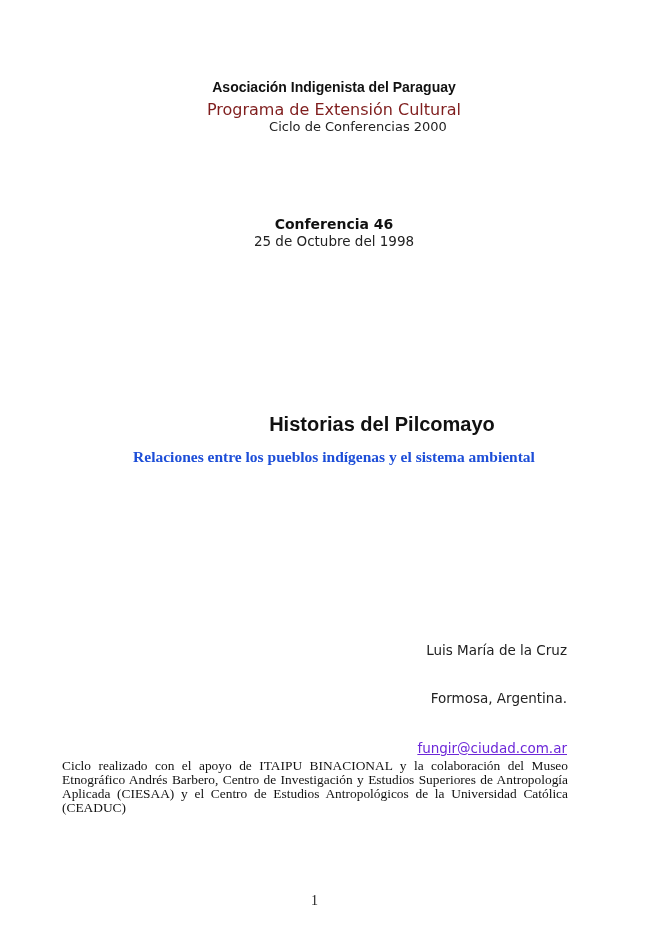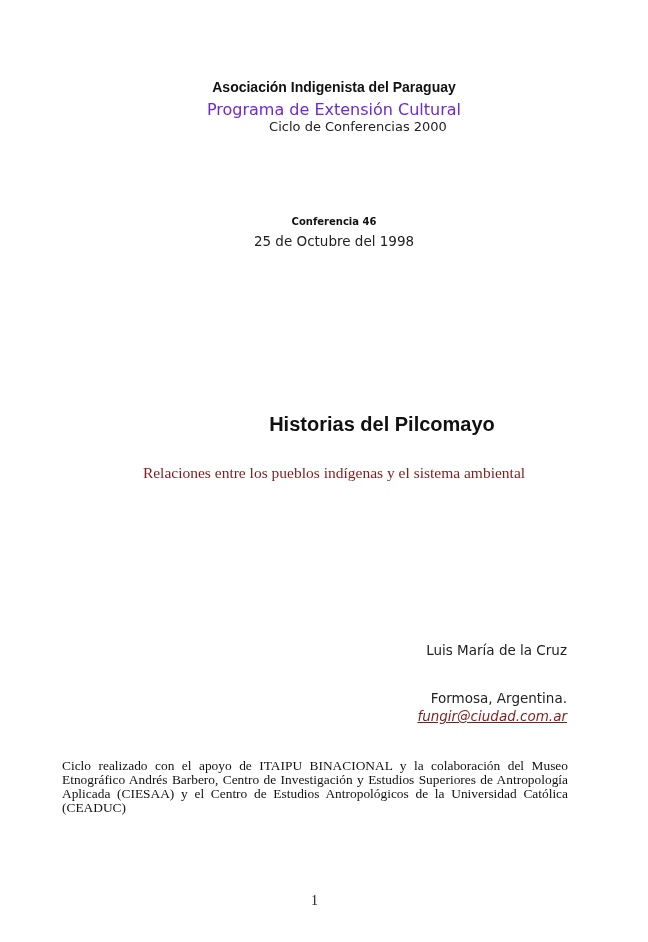--- a/index.html
+++ b/index.html
@@ -21,7 +21,7 @@
     .serif { font-family: "Liberation Serif", serif; }
 
     #org { top: 79px; font-size: 14px; color: #111; }
-    #program { top: 100px; font-size: 16px; color: #6d28d9; }
+    #program { top: 100px; font-size: 16px; color: #7f1d1d; }
     #cycle { top: 119px; font-size: 13px; color: #222; margin-left: 24px; }
 
     #conf-num { top: 216px; font-size: 10px; font-weight: bold; color: #111; }

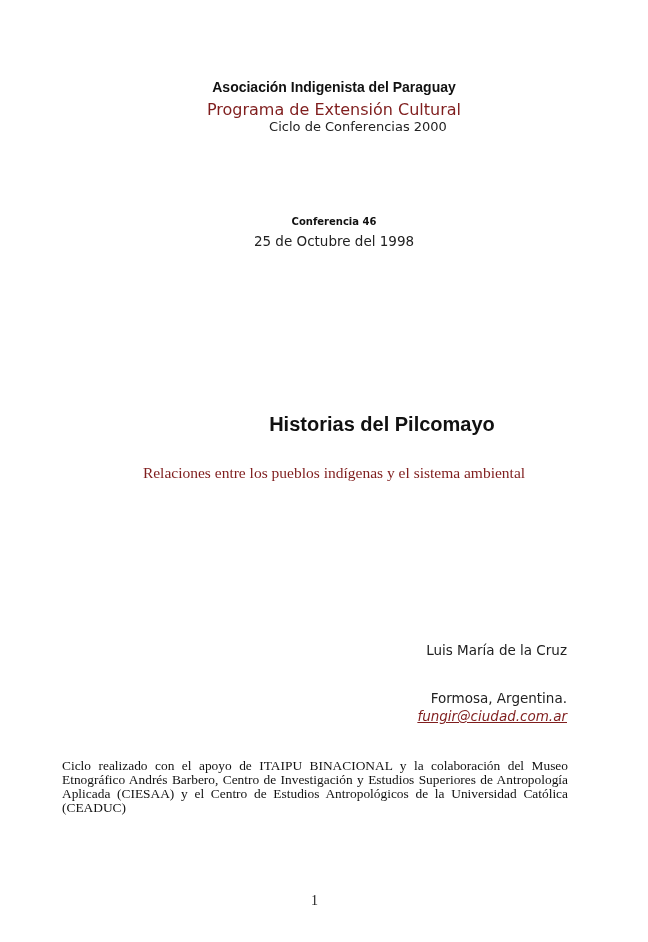--- a/index.html
+++ b/index.html
@@ -24,7 +24,7 @@
     #program { top: 100px; font-size: 16px; color: #7f1d1d; }
     #cycle { top: 119px; font-size: 13px; color: #222; margin-left: 24px; }
 
-    #conf-num { top: 216px; font-size: 10px; font-weight: bold; color: #111; }
+    #conf-num { top: 216px; font-size: 14px; font-weight: bold; color: #111; }
     #conf-date { top: 233px; font-size: 13.5px; color: #222; }
 
     #title { top: 413px; left: 8px; width: 628px; font-size: 20px; color: #111; margin-left: 40px; }

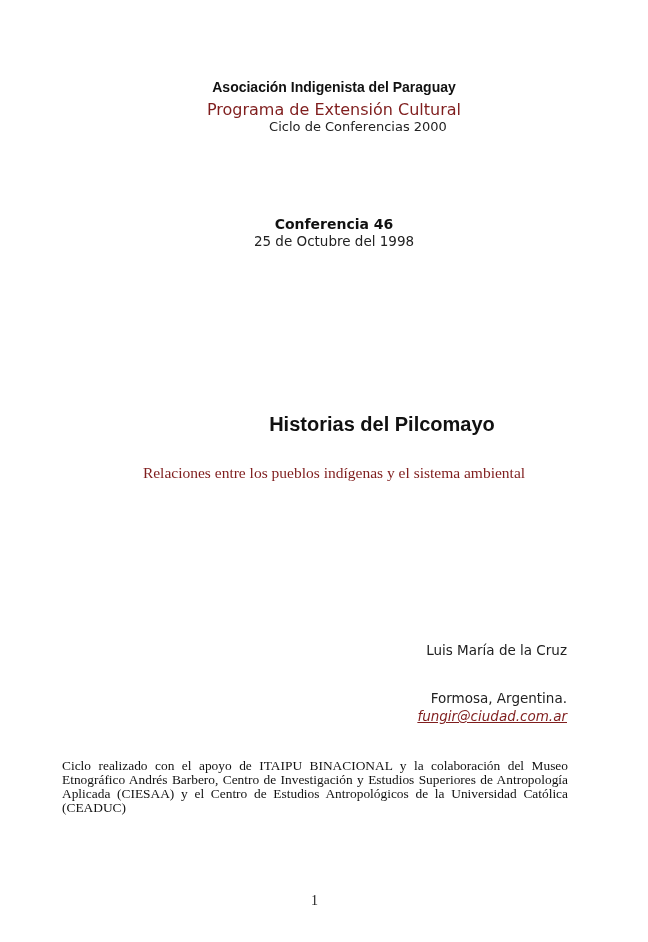--- a/index.html
+++ b/index.html
@@ -28,7 +28,7 @@
     #conf-date { top: 233px; font-size: 13.5px; color: #222; }
 
     #title { top: 413px; left: 8px; width: 628px; font-size: 20px; color: #111; margin-left: 40px; }
-    #subtitle { top: 464px; left: 0; width: 628px; font-size: 15.5px; font-weight: normal; color: #7f1d1d; }
+    #subtitle { top: 448px; left: 0; width: 628px; font-size: 15.5px; font-weight: bold; color: #1d4ed8; }
 
     .author-block {
       position: absolute;

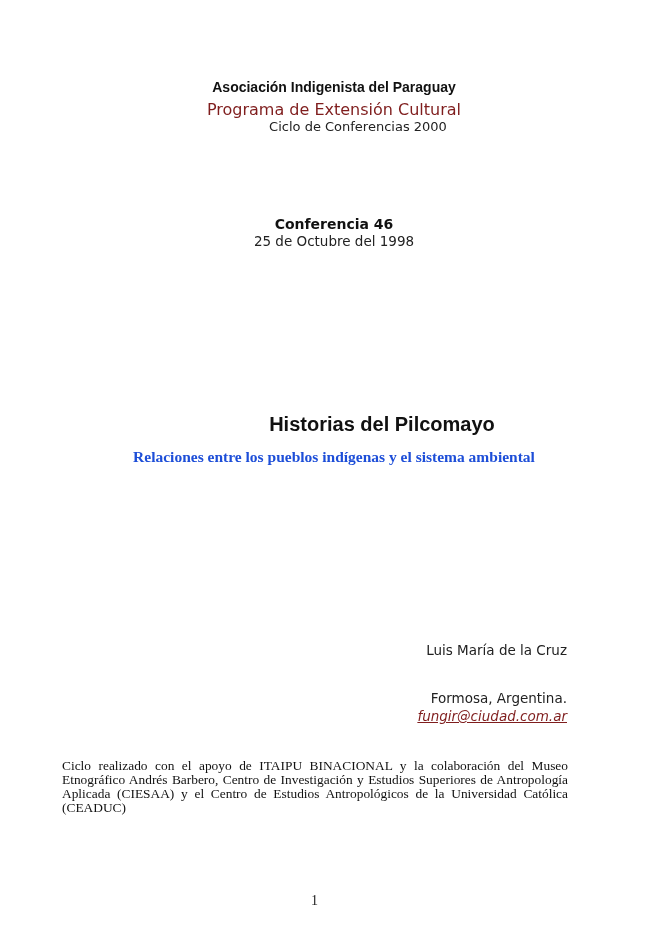--- a/index.html
+++ b/index.html
@@ -40,7 +40,7 @@
     }
     #author-name { top: 642px; }
     #author-place { top: 690px; margin-left: 27px; }
-    #author-email { top: 708px; color: #7f1d1d; text-decoration: underline; cursor: pointer; font-style: italic; }
+    #author-email { top: 740px; color: #6d28d9; text-decoration: underline; cursor: pointer; }
 
     #credits {
       position: absolute;

